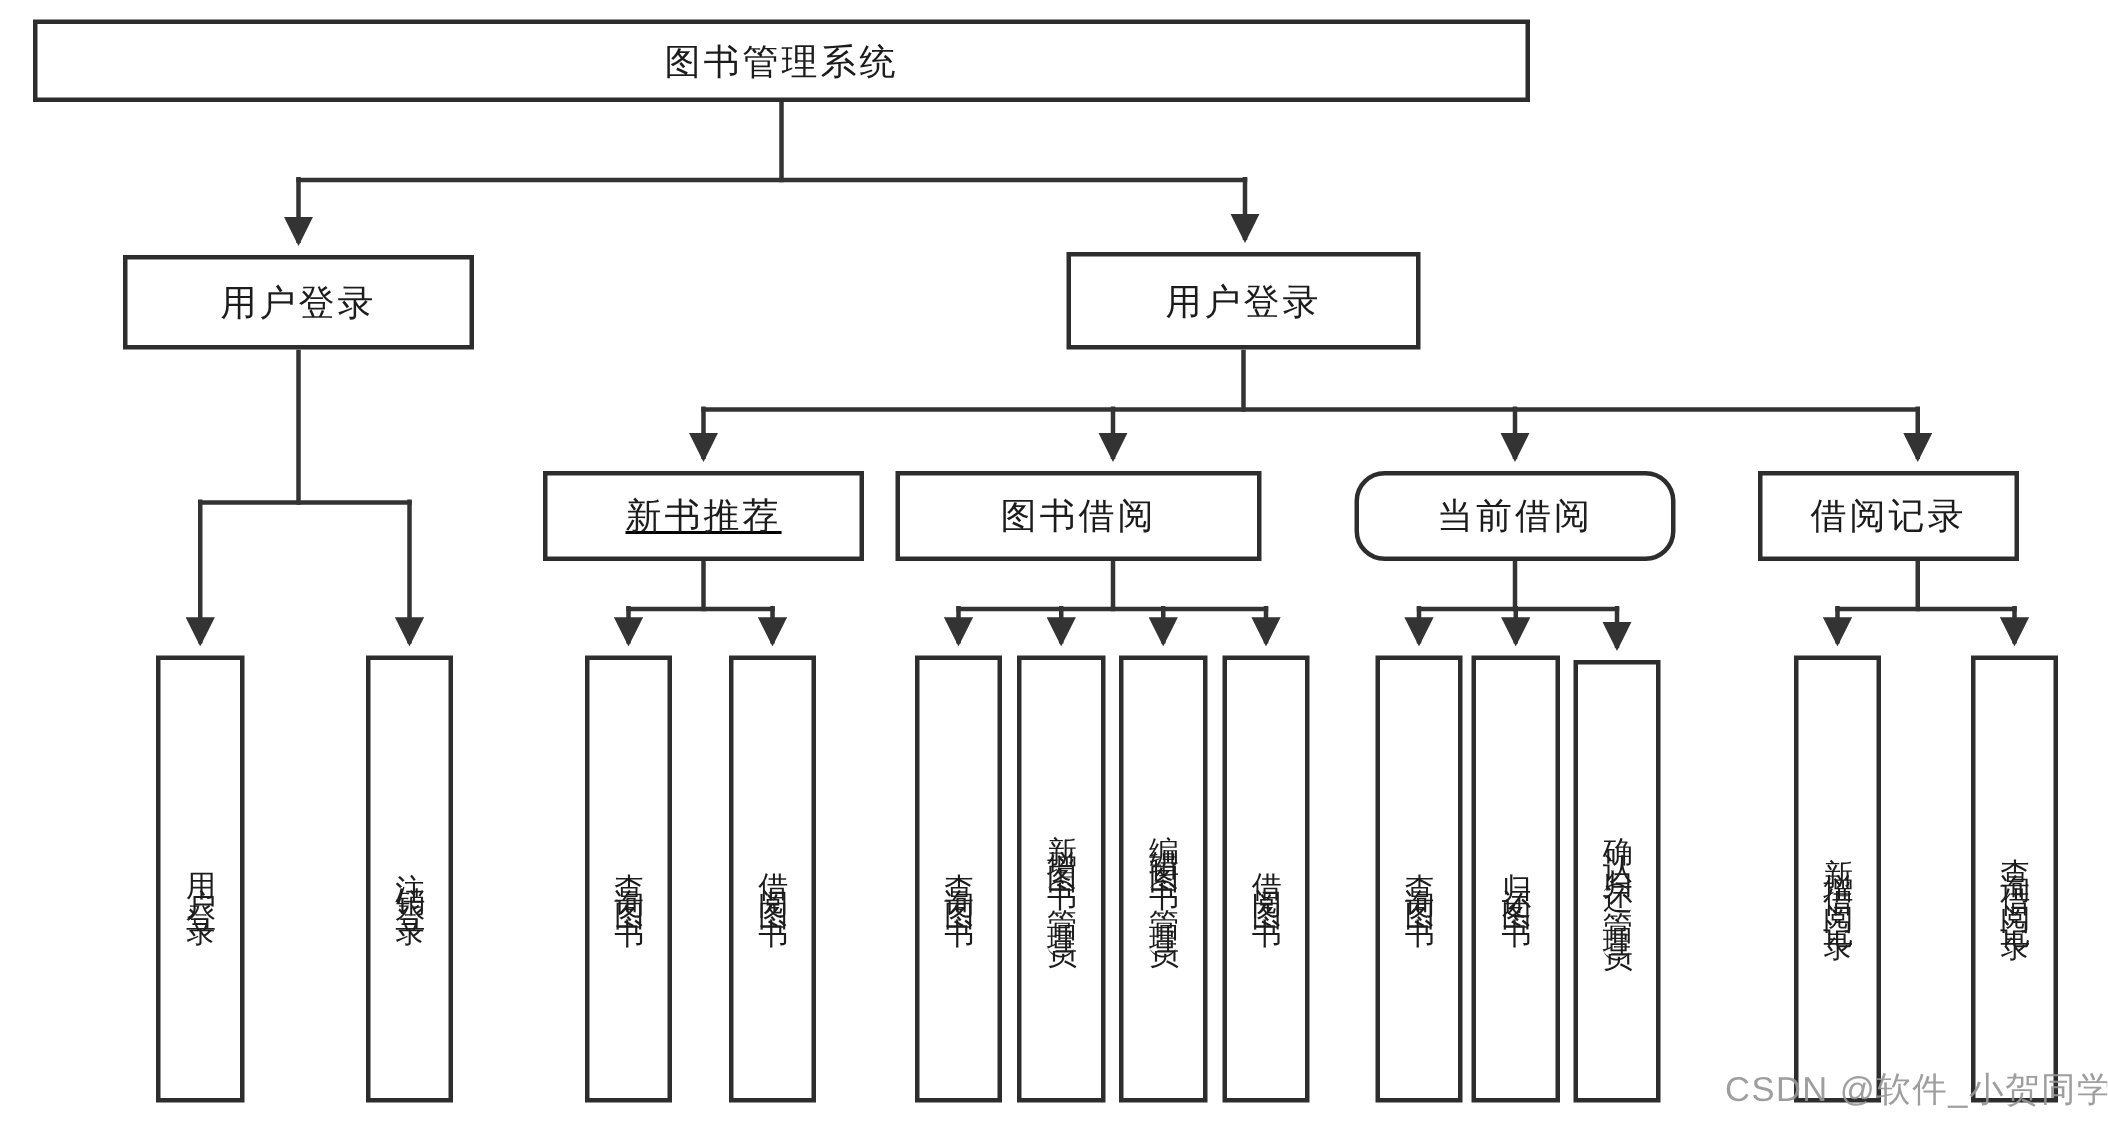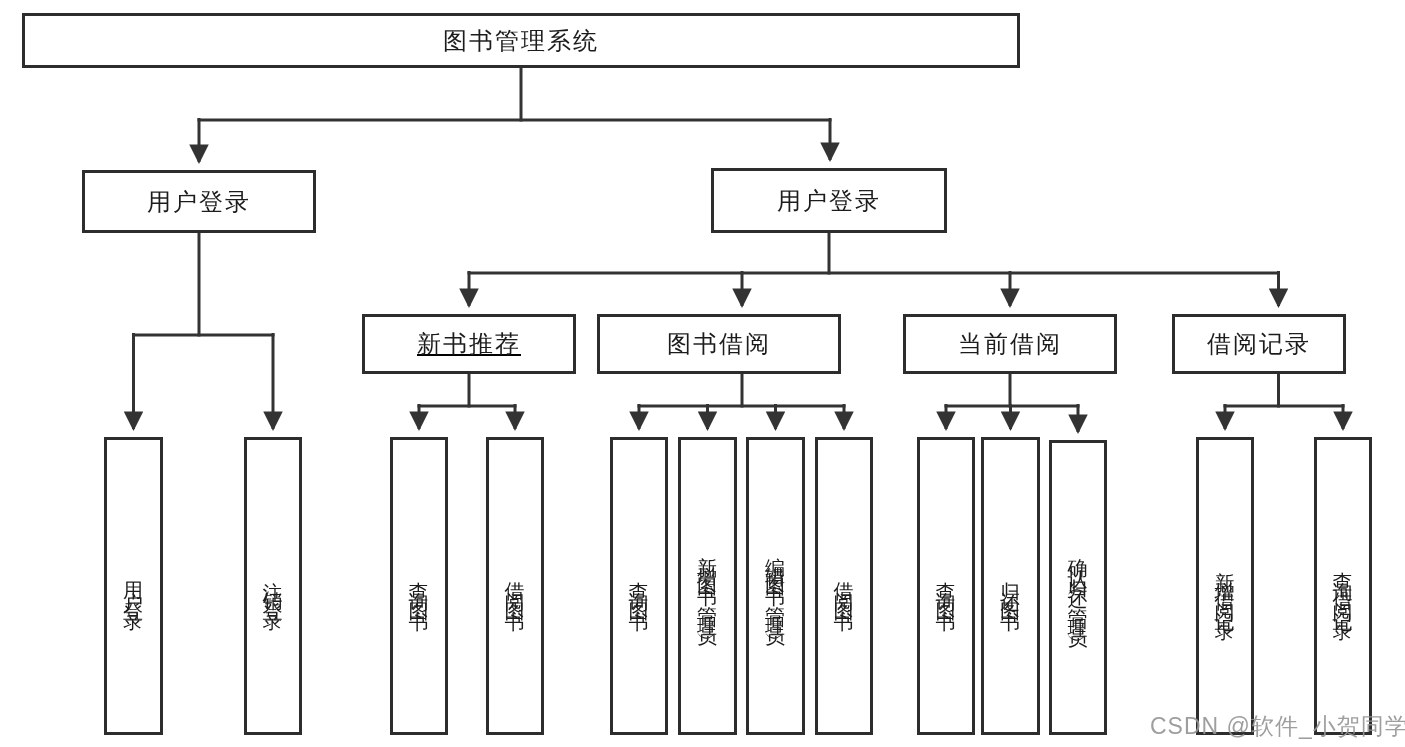--- a/index.html
+++ b/index.html
@@ -144,7 +144,7 @@
   <div class="node h" style="left:597px; top:314px; width:244px; height:60px;">
     <span>图书借阅</span>
   </div>
-  <div class="node h" style="left:903px; top:314px; width:214px; height:60px;">
+  <div class="node h" style="left:903px; top:314px; width:214px; height:60px;border-radius:20px;">
     <span>当前借阅</span>
   </div>
   <div class="node h" style="left:1172px; top:314px; width:174px; height:60px;">

